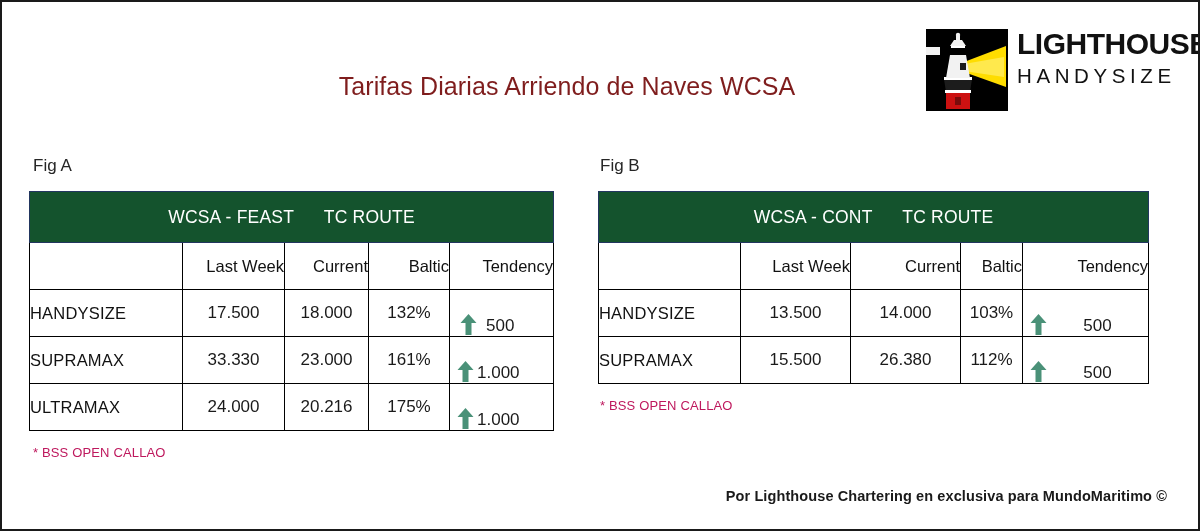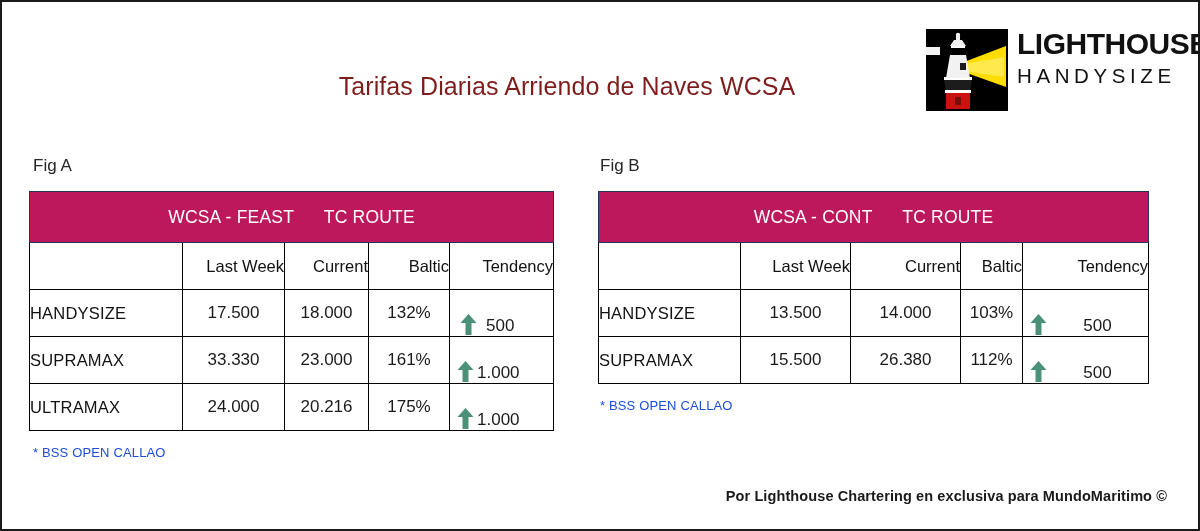--- a/index.html
+++ b/index.html
@@ -99,7 +99,7 @@
     font-weight: normal;
   }
   .tbl-title {
-    background: #be185d;
+    background: #14532d;
     color: #ffffff;
     font-size: 17.5px;
     font-weight: bold;

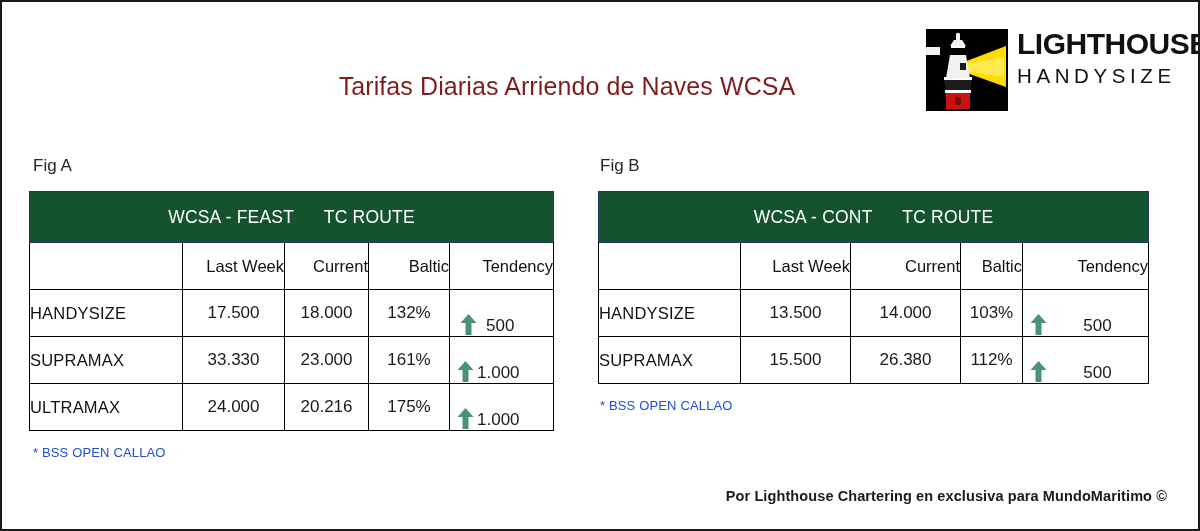--- a/index.html
+++ b/index.html
@@ -163,7 +163,7 @@
   .note {
     position: absolute;
     font-size: 13px;
-    color: #1d4ed8;
+    color: #be185d;
     letter-spacing: 0.15px;
   }
   .note-a { left: 31px; top: 443px; }

